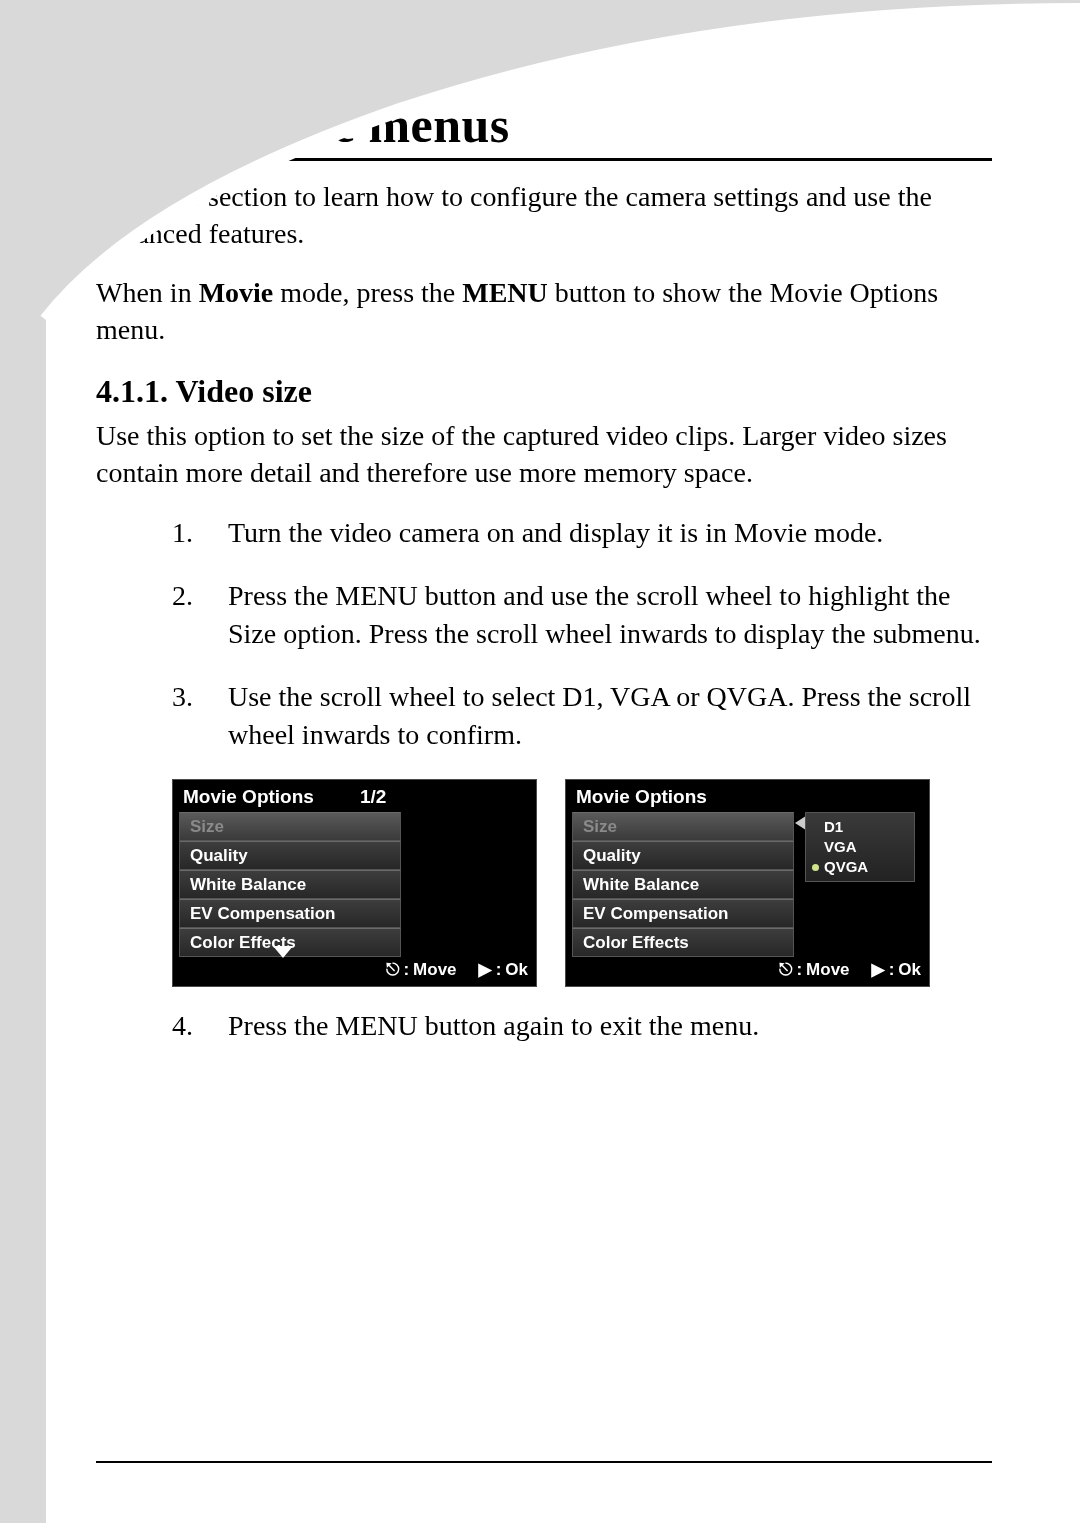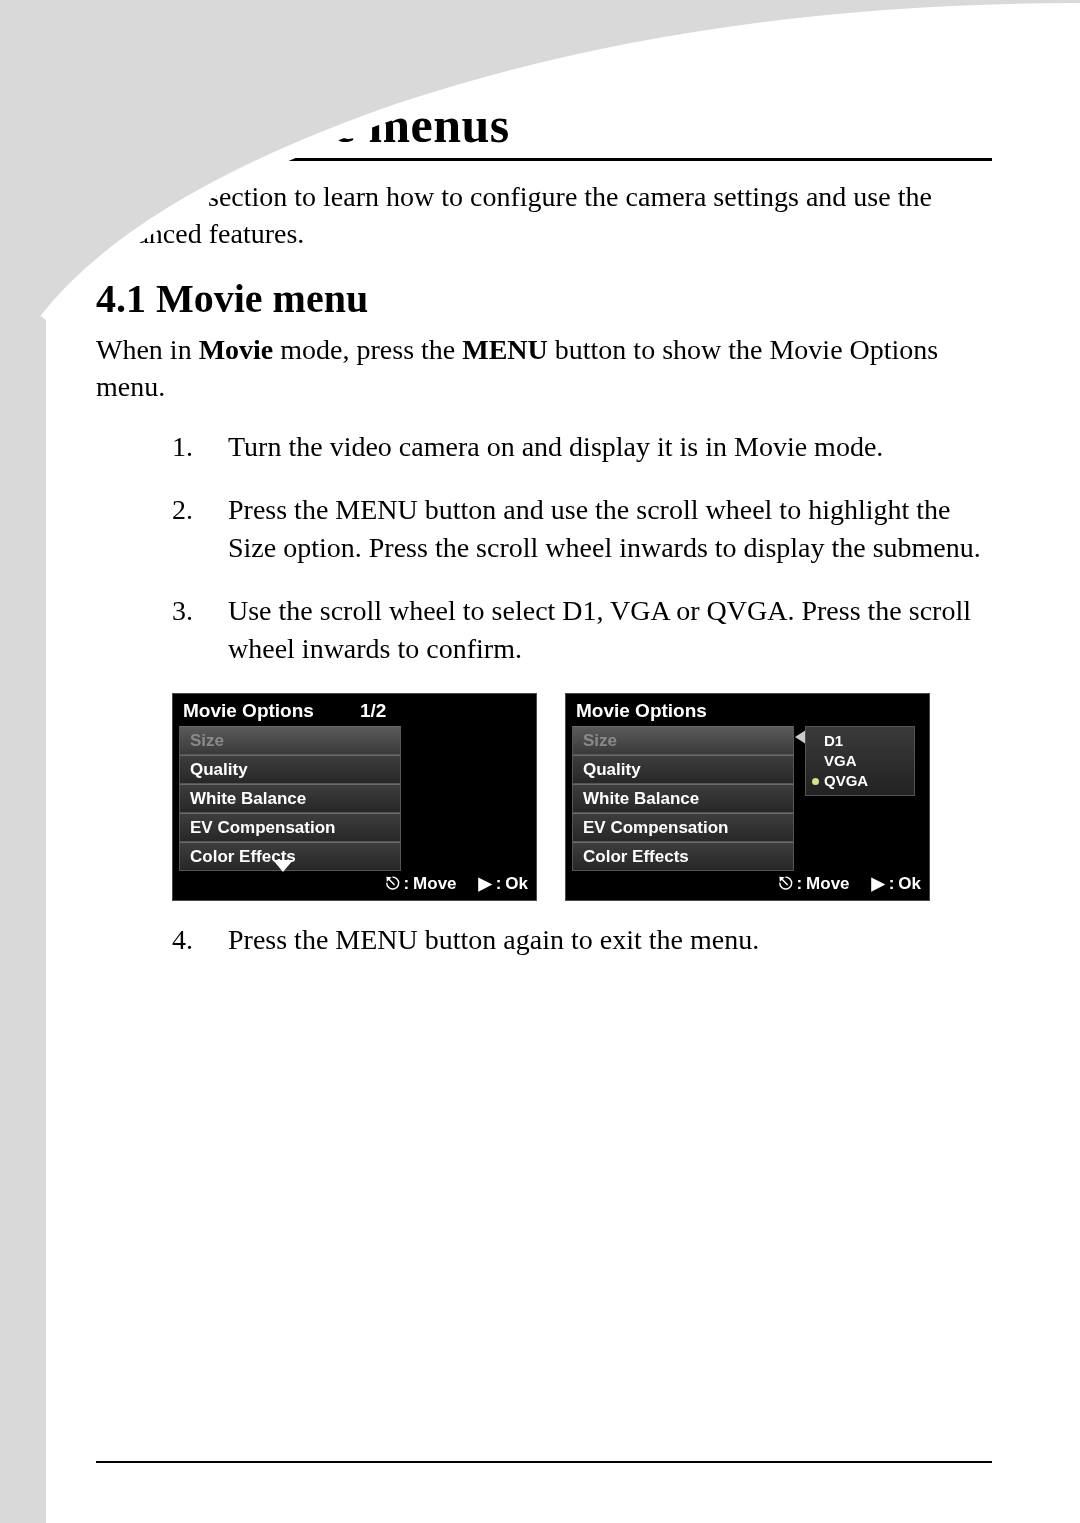--- a/index.html
+++ b/index.html
@@ -222,10 +222,6 @@
 
   <p class="body">Read this section to learn how to configure the camera settings and use the advanced features.</p>
 
-  <h2 class="sec">
-    <span>4.1</span>
-    <span>Movie menu</span>
-  </h2>
 
   <p class="body">
     <span>When in </span><span class="b">Movie</span><span> mode, press the </span><span class="b">MENU</span><span> button to show the Movie Options menu.</span>

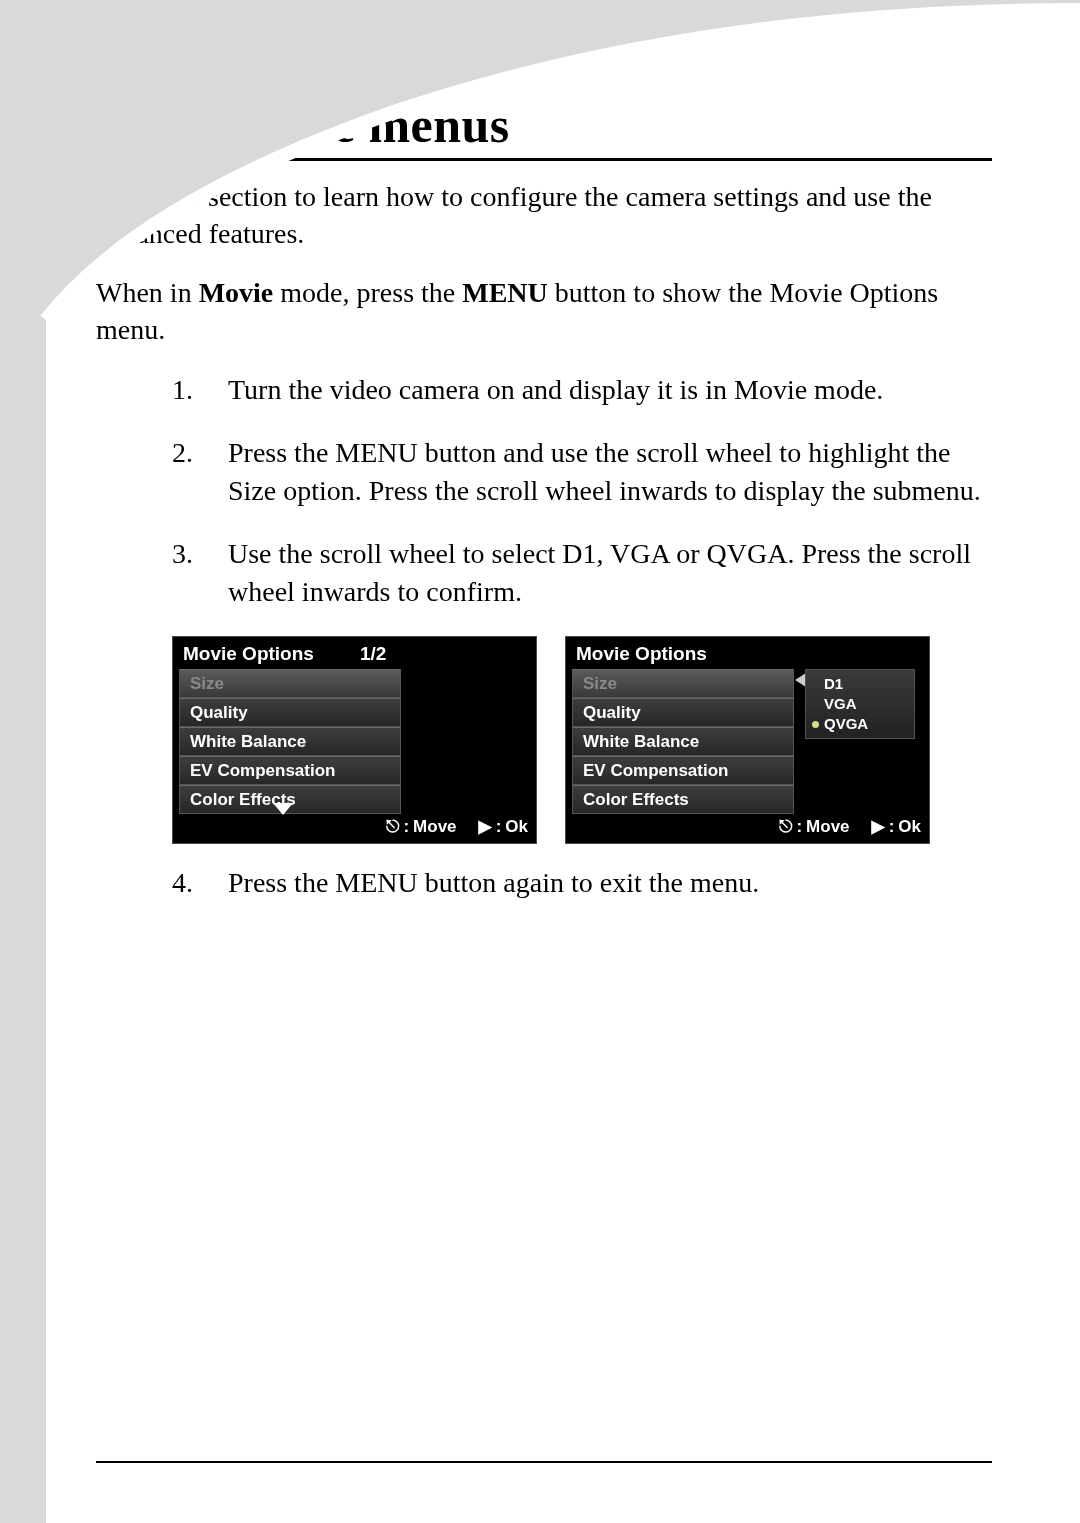--- a/index.html
+++ b/index.html
@@ -227,6 +227,10 @@
     <span>When in </span><span class="b">Movie</span><span> mode, press the </span><span class="b">MENU</span><span> button to show the Movie Options menu.</span>
   </p>
 
+  <h3 class="sub">
+    <span>4.1.1.</span>
+    <span>Video size</span>
+  </h3>
 
 
   <ol class="steps">

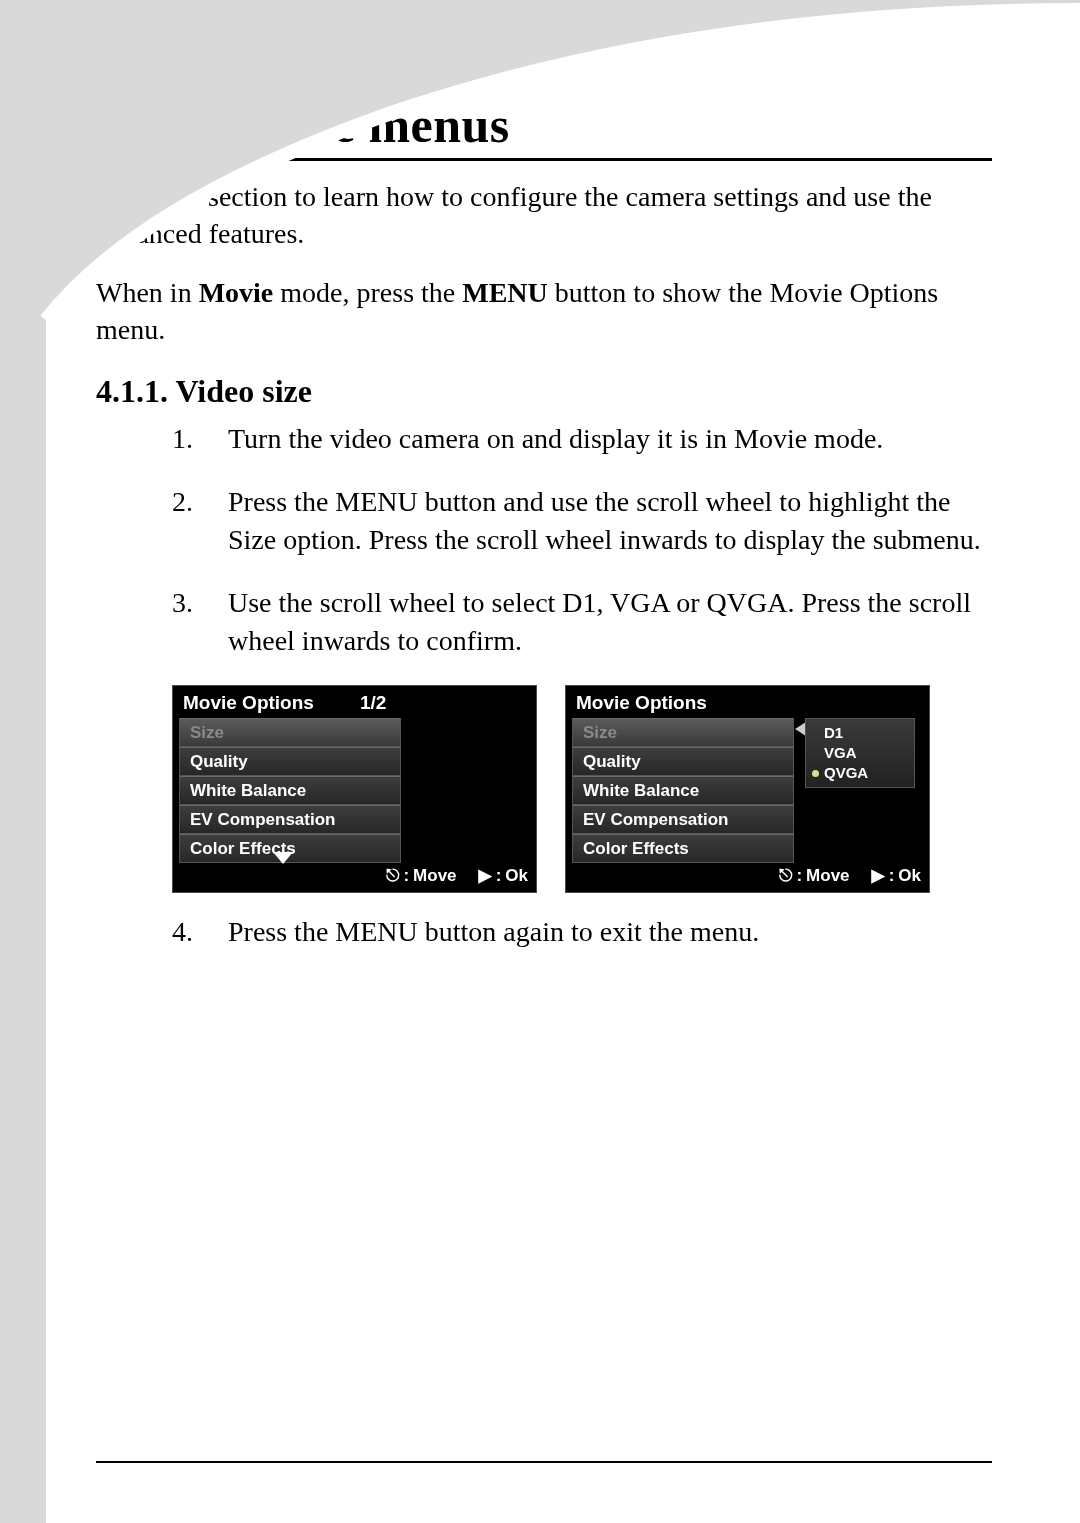--- a/index.html
+++ b/index.html
@@ -232,6 +232,7 @@
     <span>Video size</span>
   </h3>
 
+  <p class="body">Use this option to set the size of the captured video clips. Larger video sizes contain more detail and therefore use more memory space.</p>
 
   <ol class="steps">
     <li>

